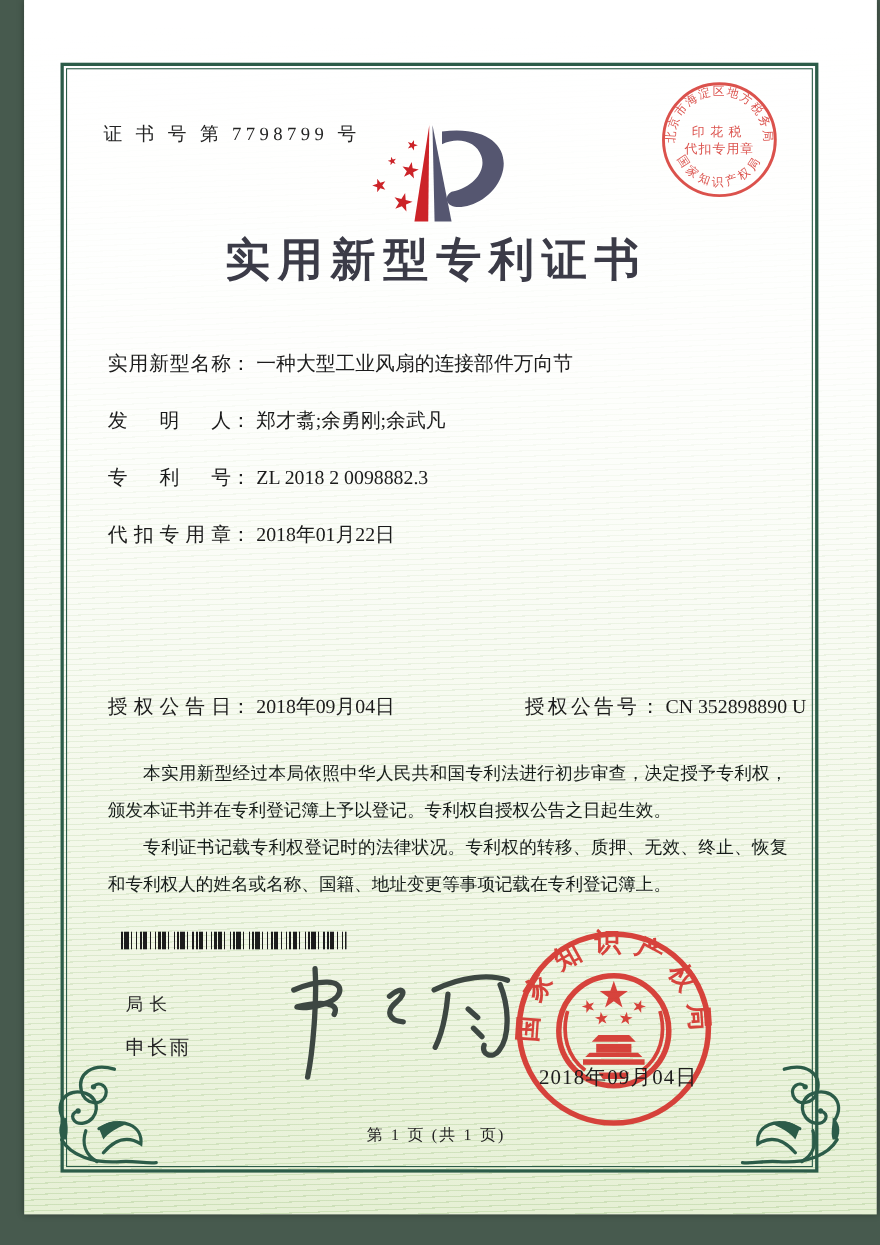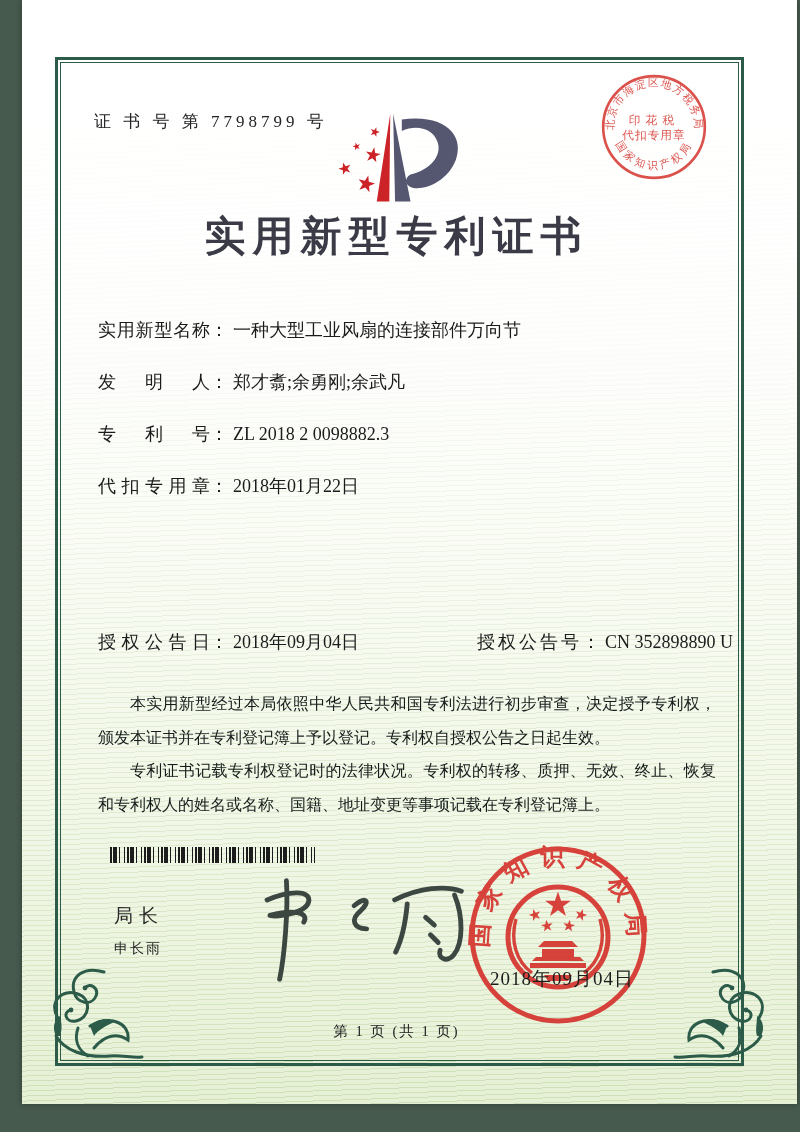--- a/index.html
+++ b/index.html
@@ -35,7 +35,7 @@
   .body-text p{margin:0;text-indent:2em;}
   .barcode{position:absolute;left:88px;top:847px;width:205px;height:16px;
     background:repeating-linear-gradient(90deg,#1c1c1c 0 2px,transparent 2px 3px,#1c1c1c 3px 7px,transparent 7px 9px,#1c1c1c 9px 10px,transparent 10px 14px,#1c1c1c 14px 15px,transparent 15px 17px);}
-  .signer-title{position:absolute;left:92px;top:903px;font-size:19px;color:#262626;letter-spacing:6px;}
+  .signer-title{position:absolute;left:92px;top:903px;font-size:16px;color:#262626;letter-spacing:6px;}
   .signer-name{position:absolute;left:92px;top:940px;font-size:14px;color:#262626;letter-spacing:2px;}
   .signature{position:absolute;left:218px;top:868px;z-index:6;}
   .seal-main{position:absolute;left:436px;top:835px;z-index:4;opacity:.92;}

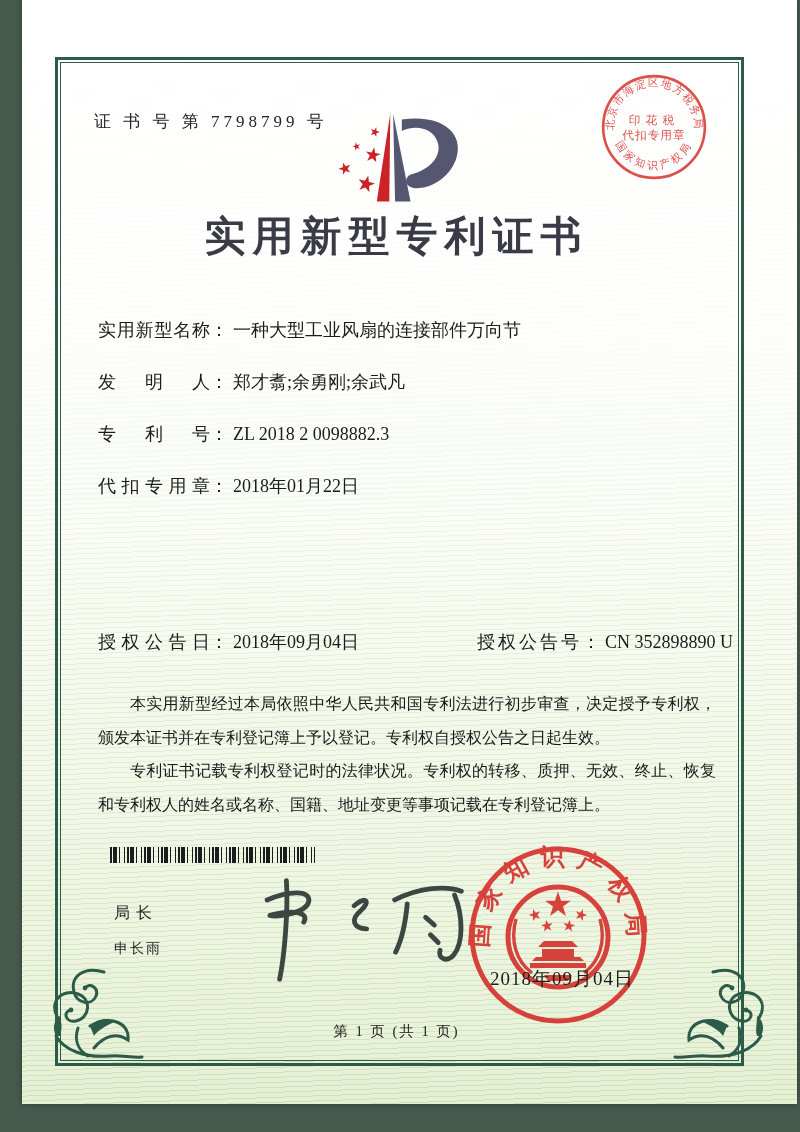--- a/index.html
+++ b/index.html
@@ -36,7 +36,7 @@
   .barcode{position:absolute;left:88px;top:847px;width:205px;height:16px;
     background:repeating-linear-gradient(90deg,#1c1c1c 0 2px,transparent 2px 3px,#1c1c1c 3px 7px,transparent 7px 9px,#1c1c1c 9px 10px,transparent 10px 14px,#1c1c1c 14px 15px,transparent 15px 17px);}
   .signer-title{position:absolute;left:92px;top:903px;font-size:16px;color:#262626;letter-spacing:6px;}
-  .signer-name{position:absolute;left:92px;top:940px;font-size:14px;color:#262626;letter-spacing:2px;}
+  .signer-name{position:absolute;left:92px;top:940px;font-size:18px;color:#262626;letter-spacing:2px;}
   .signature{position:absolute;left:218px;top:868px;z-index:6;}
   .seal-main{position:absolute;left:436px;top:835px;z-index:4;opacity:.92;}
   .seal-date{position:absolute;left:468px;top:966px;z-index:7;font-size:19px;color:#1d1d1d;letter-spacing:1px;font-family:"Liberation Serif",serif;}

